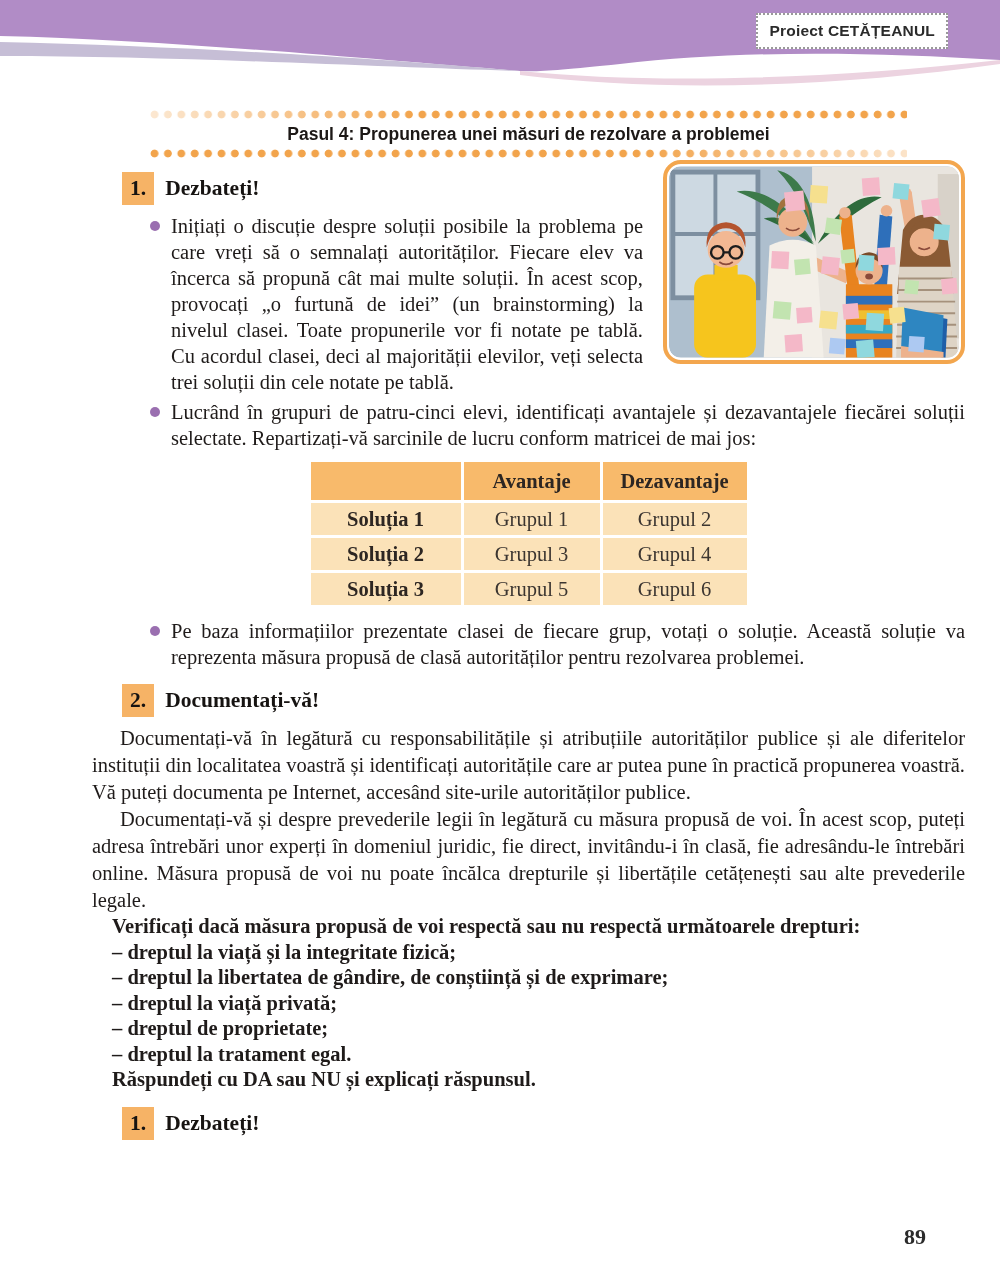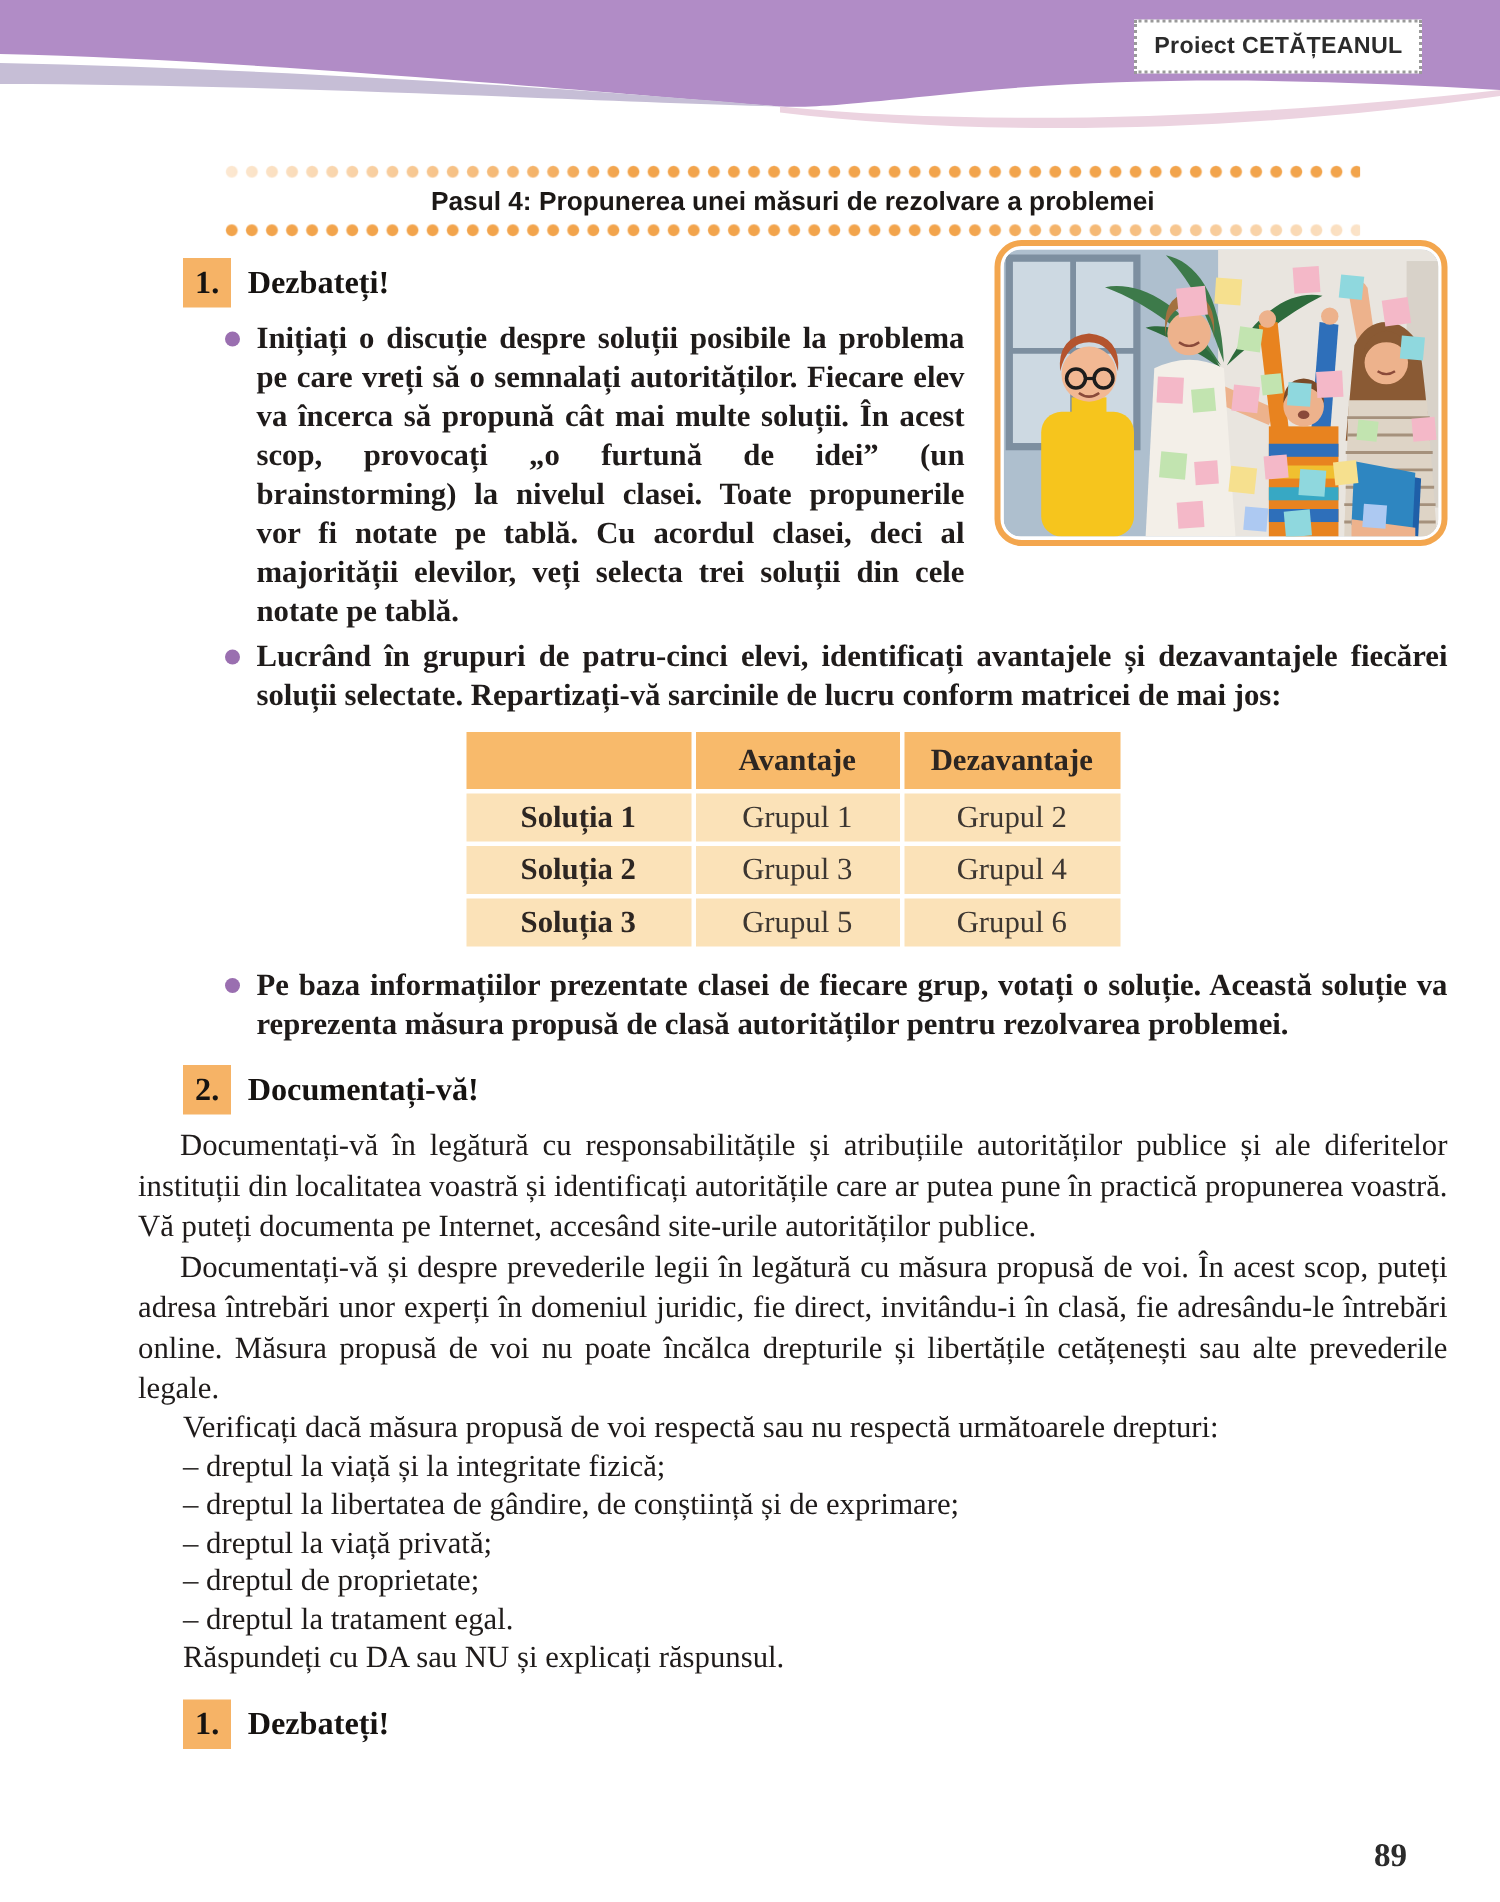--- a/index.html
+++ b/index.html
@@ -37,7 +37,7 @@
   .sec-head { margin:14px 0 8px 30px; font-weight:bold; font-size:21.5px; line-height:30px; color:#161311; }
   .sec-num  { background:#f6b366; padding:1px 8px 2px 8px; margin-right:11px; display:inline-block; }
   
-  .bullet { position:relative; margin:4px 0 4px 58px; padding-left:21px; text-align:justify;font-weight:bold; }
+  .bullet { position:relative; margin:4px 0 4px 58px; padding-left:21px; text-align:justify; }
   .bullet::before { content:""; position:absolute; left:0; top:8px; width:10px; height:10px; border-radius:50%; background:#96c; background:#9a6fb0; }
   .bullet.clear { clear:both; }
   

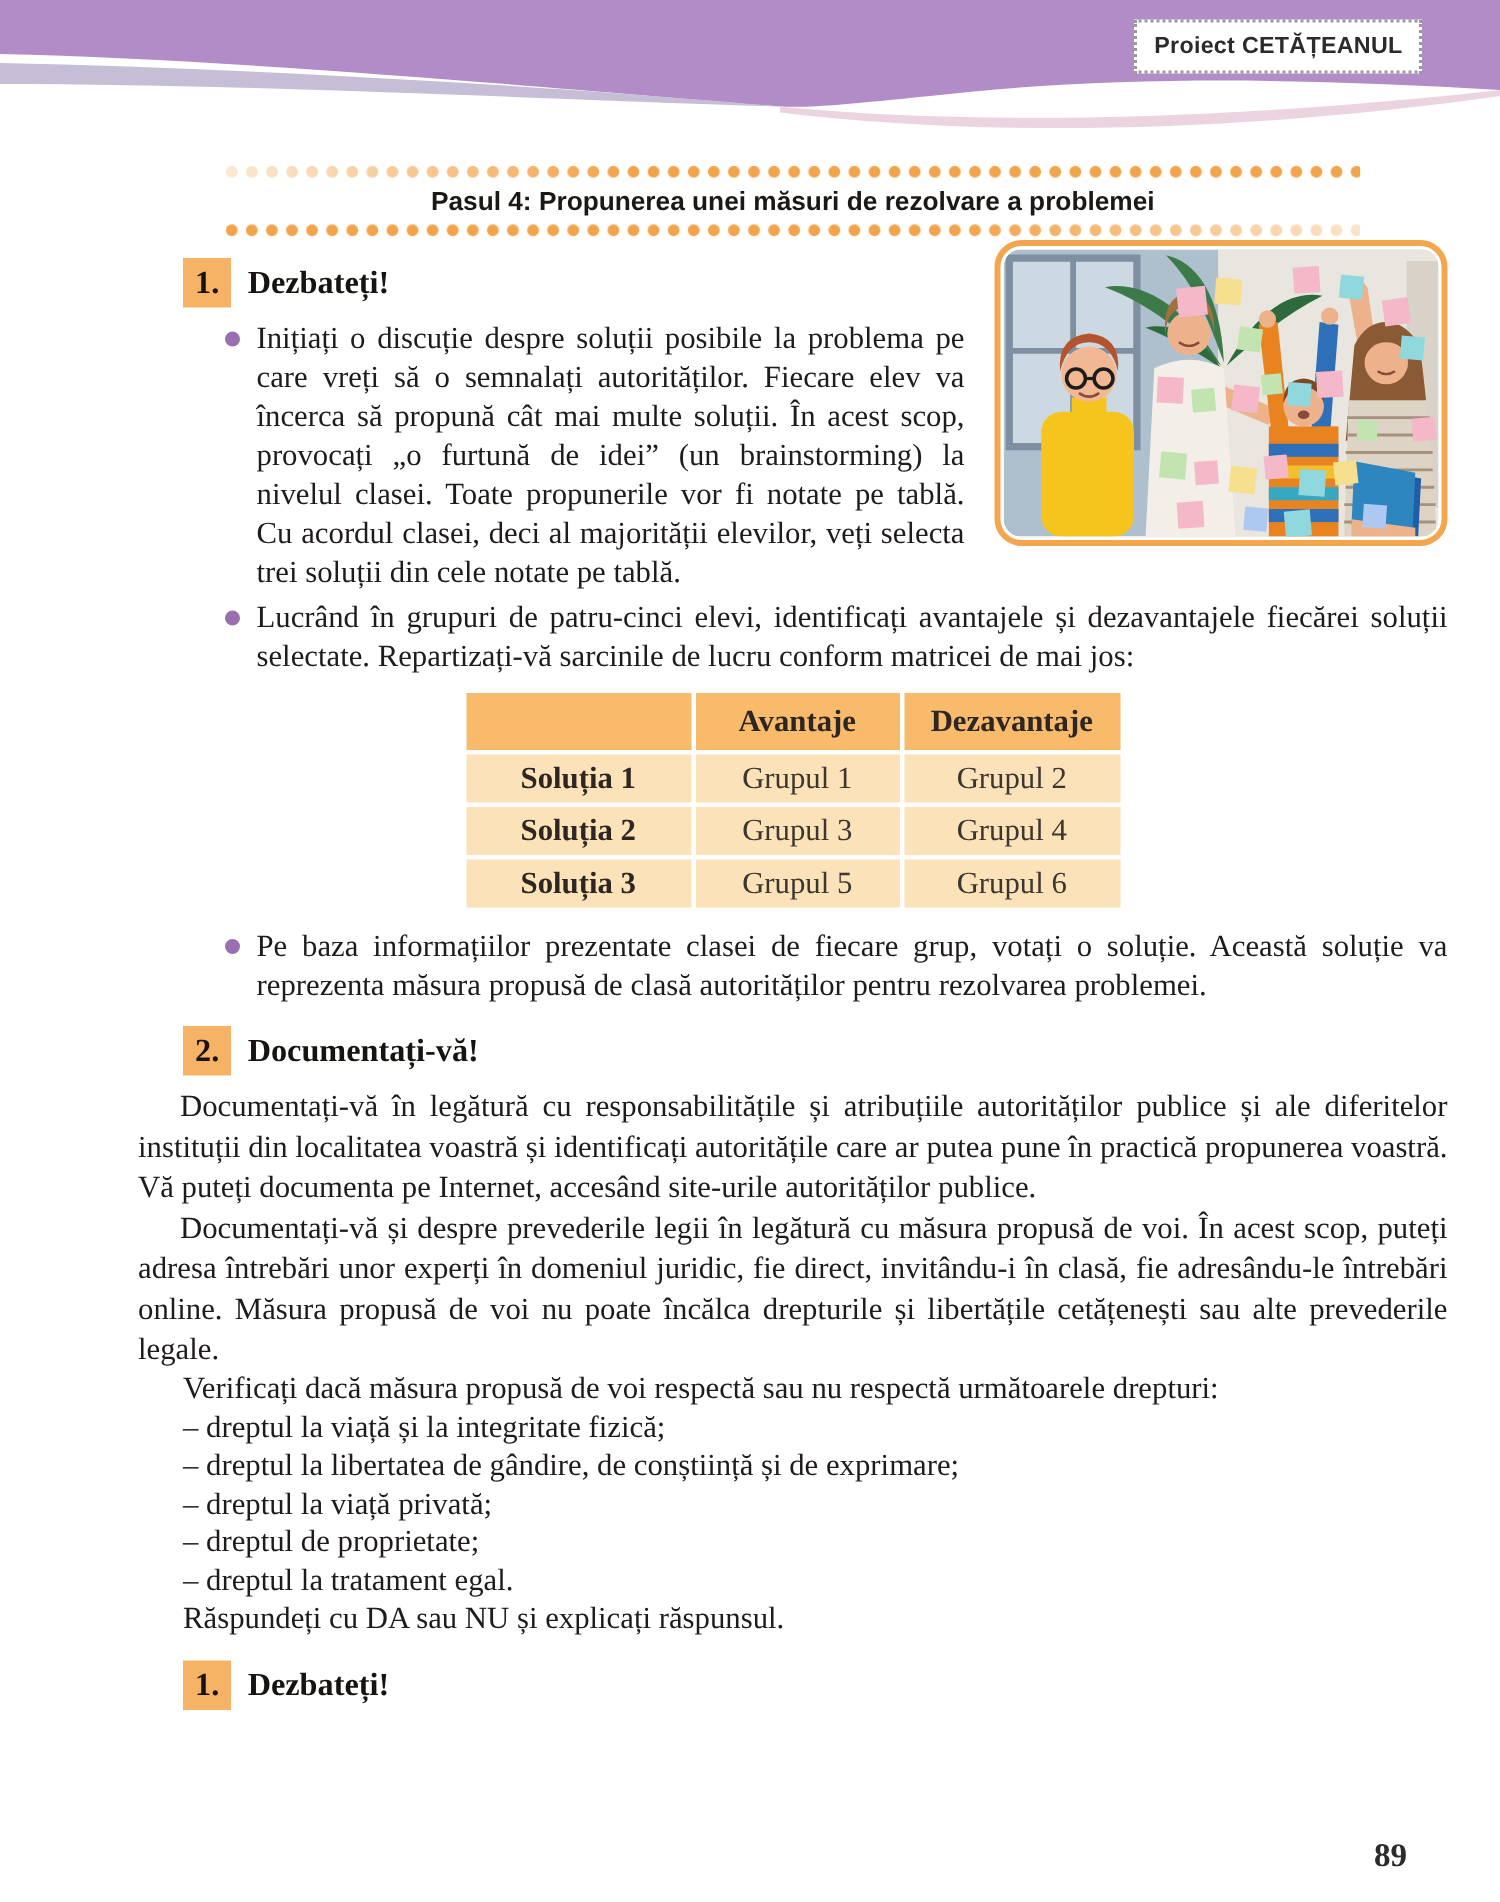--- a/index.html
+++ b/index.html
@@ -54,7 +54,7 @@
   table.matrix .c1 { min-width:150px; } table.matrix .c2 { min-width:136px; } table.matrix .c3 { min-width:144px; }
   
   .para { text-indent:28px; text-align:justify; margin:0; line-height:27px; }
-  .plain-line { margin-left:30px; line-height:25.5px; }
+  .plain-line { margin-left:20px; line-height:25.5px;font-weight:bold; }
   
   .page-num { position:absolute; right:62px; bottom:18px; font-weight:bold; font-size:22px; color:#2b2b2b; }
 </style>

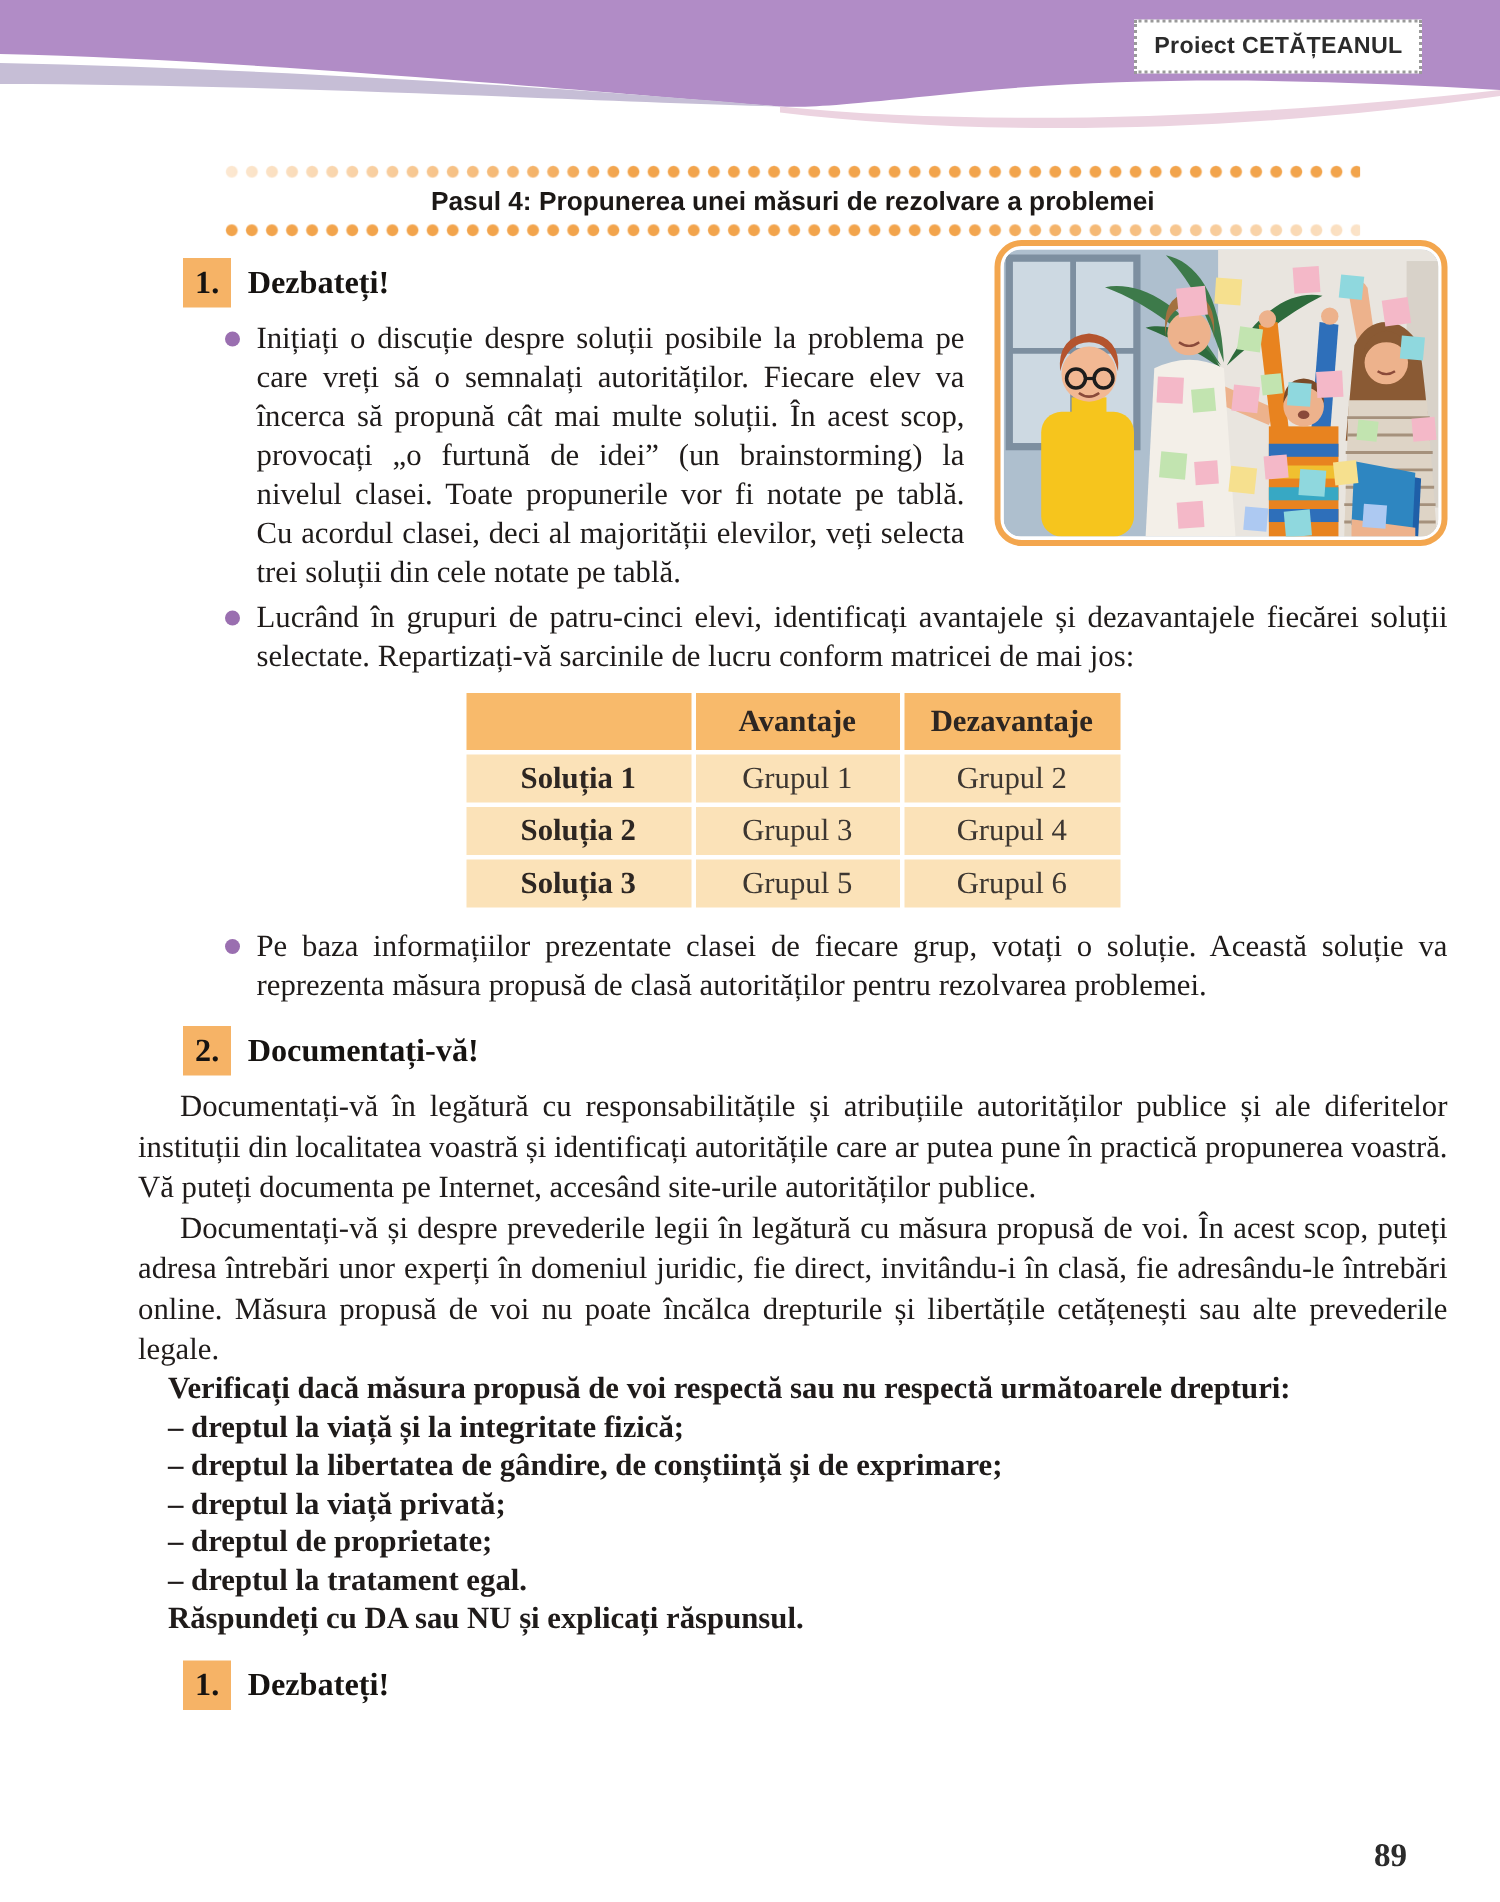--- a/index.html
+++ b/index.html
@@ -56,7 +56,7 @@
   .para { text-indent:28px; text-align:justify; margin:0; line-height:27px; }
   .plain-line { margin-left:20px; line-height:25.5px;font-weight:bold; }
   
-  .page-num { position:absolute; right:62px; bottom:18px; font-weight:bold; font-size:22px; color:#2b2b2b; }
+  .page-num { position:absolute; right:74px; bottom:18px; font-weight:bold; font-size:22px; color:#2b2b2b; }
 </style>
 </head>
 <body>

